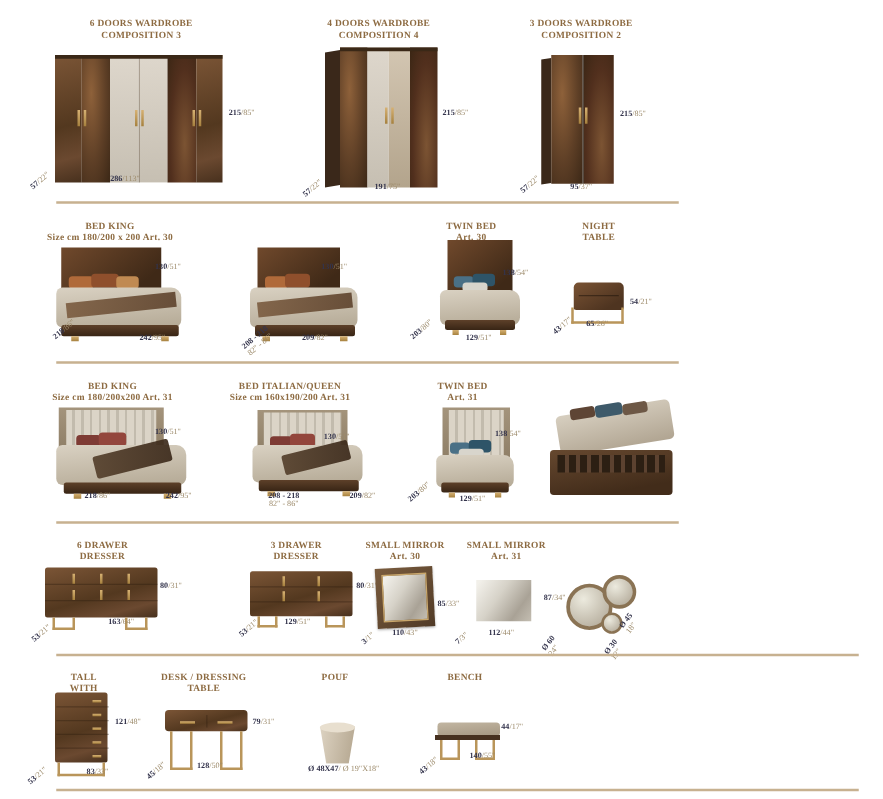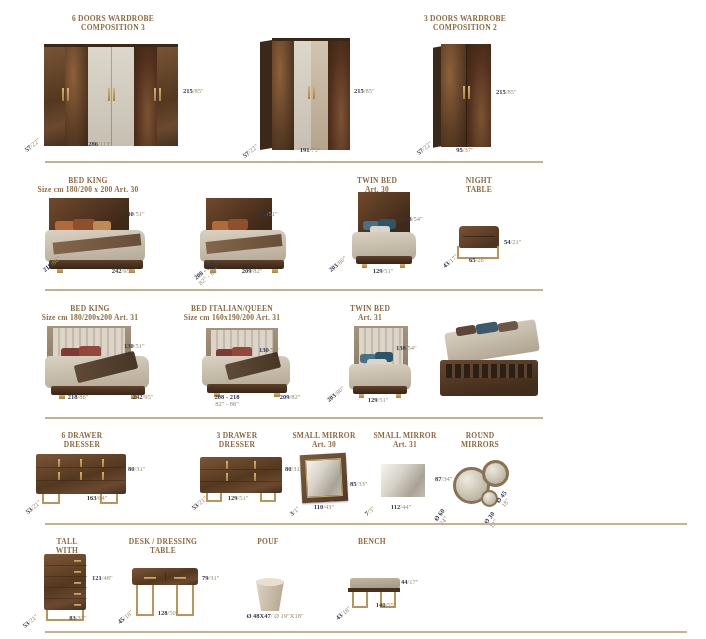--- a/index.html
+++ b/index.html
@@ -61,6 +61,10 @@
   <div class="d dc" style="left:70px;top:140px"><span class="cm">286</span><span class="in">/113"</span></div>
   <div class="d r40" style="left:28px;top:146px"><span class="cm">57</span><span class="in">/22"</span></div>
 
+  <div class="t" style="left:238px;top:14px">
+      <span>4 DOORS WARDROBE</span>
+      <span>COMPOSITION 4</span>
+    </div>
   <div class="img" style="left:260px;top:38px;width:92px;height:116px">
     <div class="abs" style="left:0;top:3px;width:12px;height:108px;background:#3a281a;transform:skewY(-9deg)"></div>
     <div class="abs" style="left:12px;top:0;width:78px;height:112px">

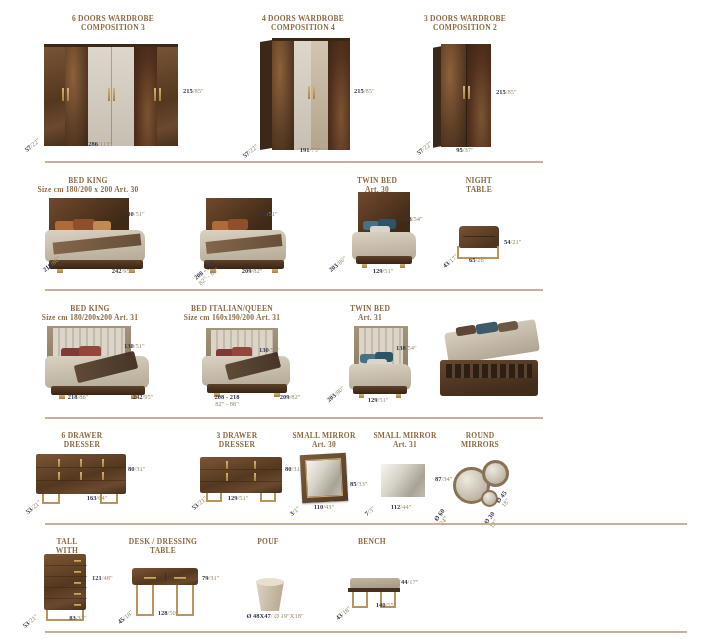--- a/index.html
+++ b/index.html
@@ -300,10 +300,6 @@
   <div class="d r40" style="left:368px;top:510px"><span class="cm">7</span><span class="in">/3"</span></div>
   <div class="d dc" style="left:371px;top:503px"><span class="cm">112</span><span class="in">/44"</span></div>
 
-  <div class="t" style="left:415px;top:431px">
-      <span>ROUND</span>
-      <span>MIRRORS</span>
-    </div>
   <div class="circle" style="left:453px;top:467px;width:37px;height:37px"></div>
   <div class="circle" style="left:482px;top:460px;width:27px;height:27px"></div>
   <div class="circle" style="left:481px;top:490px;width:17px;height:17px;border-width:2px"></div>

